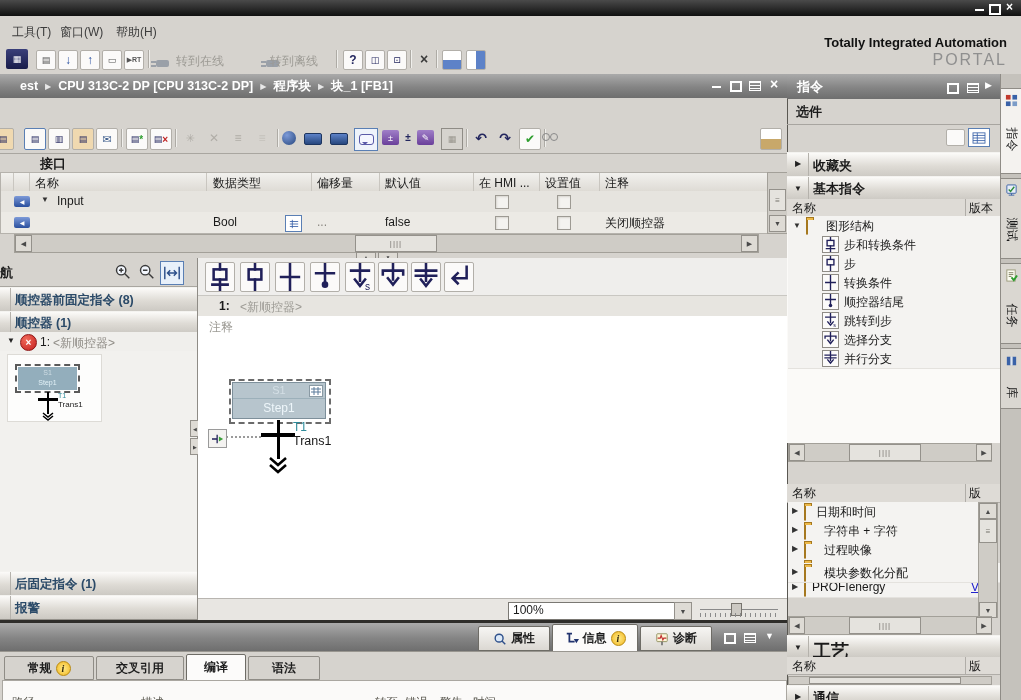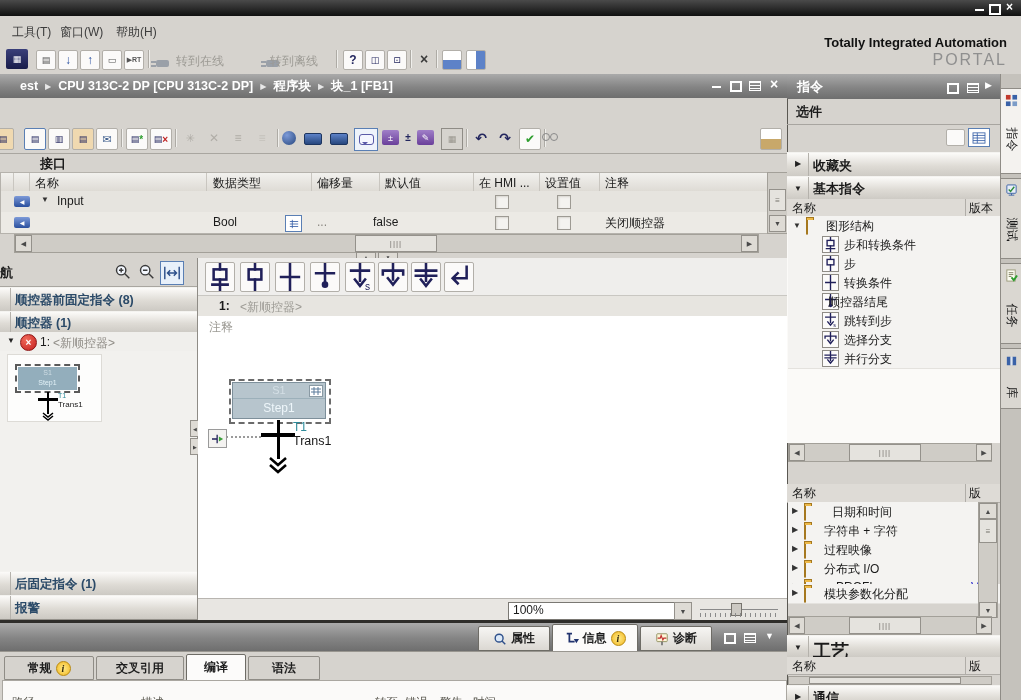--- a/index.html
+++ b/index.html
@@ -191,7 +191,7 @@
           </svg>
       </div>
       <span class="ab t abs" style="left:316px;top:3px;color:#8a8780">...</span>
-      <span class="abs t" style="left:372px;top:3px">false</span>
+      <span class="abs t" style="left:384px;top:3px">false</span>
       <span class="abs cb" style="left:494px;top:4px"></span>
       <span class="abs cb" style="left:556px;top:4px"></span>
       <span class="abs t" style="left:604px;top:3px">关闭顺控器</span>

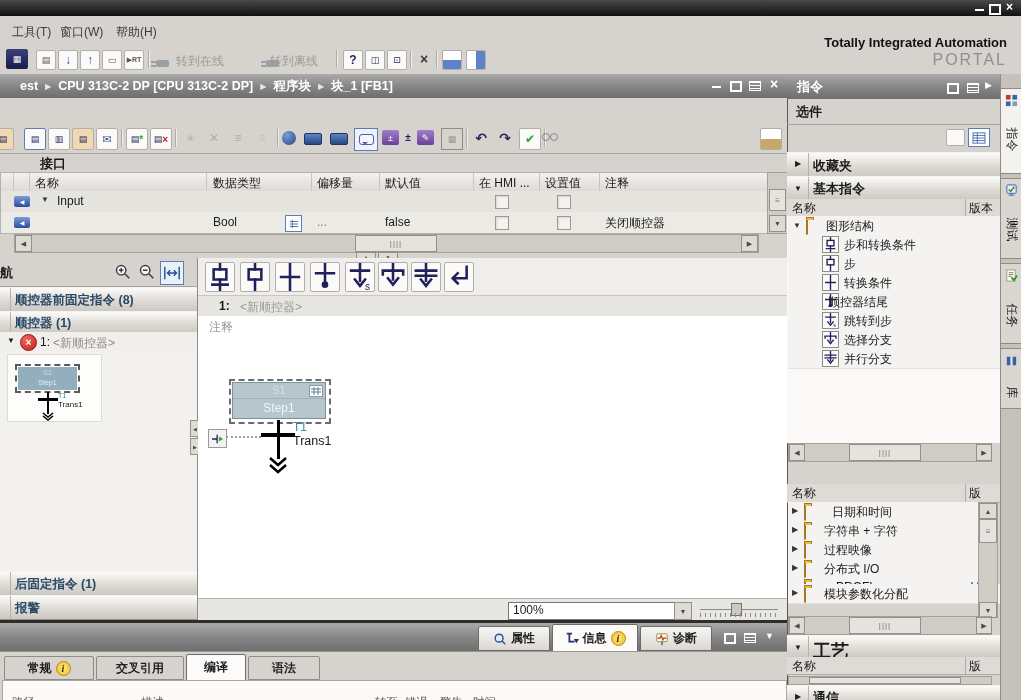--- a/index.html
+++ b/index.html
@@ -543,7 +543,7 @@
           </g>
         </svg>
       </span>
-    <span class="abs t" style="left:40px;top:2px">顺控器结尾</span>
+    <span class="abs t" style="left:56px;top:2px">顺控器结尾</span>
   </div>
   <div class="treerow" style="top:311px">
     <span class="abs itile" style="left:34px;top:1px">

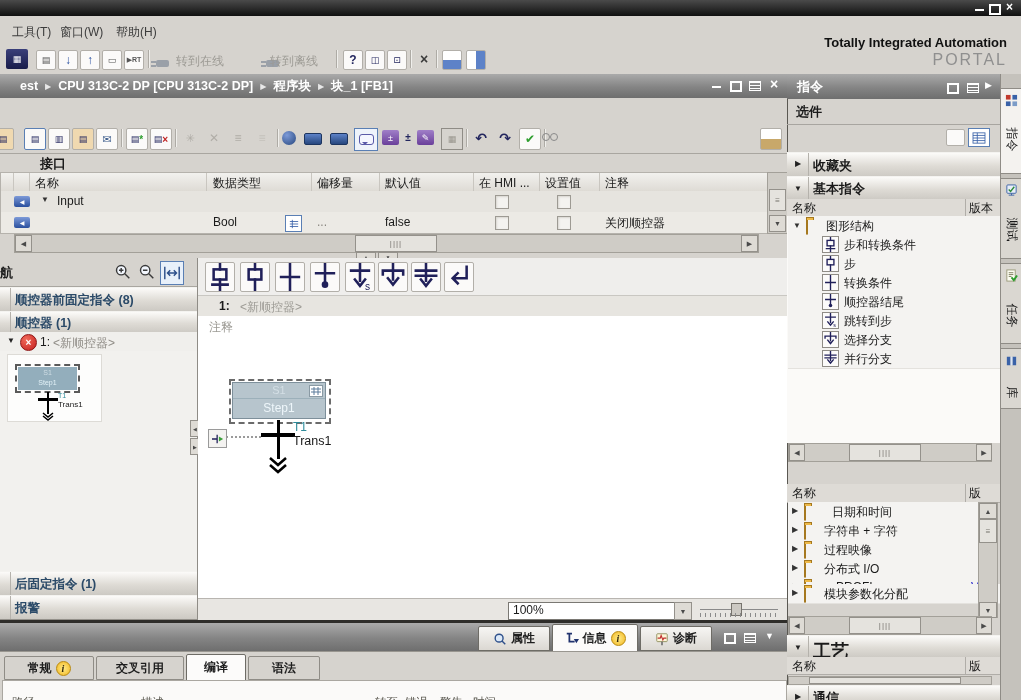--- a/index.html
+++ b/index.html
@@ -592,7 +592,7 @@
   <div class="treerow" style="top:502px;width:190px">
     <span class="abs gR" style="left:4px;top:4px;font-size:8px;color:#333"></span>
     <span class="abs fold" style="left:16px;top:4px"></span>
-    <span class="abs t" style="left:44px;top:2px">日期和时间</span>
+    <span class="abs t" style="left:28px;top:2px">日期和时间</span>
   </div>
   <div class="treerow" style="top:521px;width:190px">
     <span class="abs gR" style="left:4px;top:4px;font-size:8px;color:#333"></span>

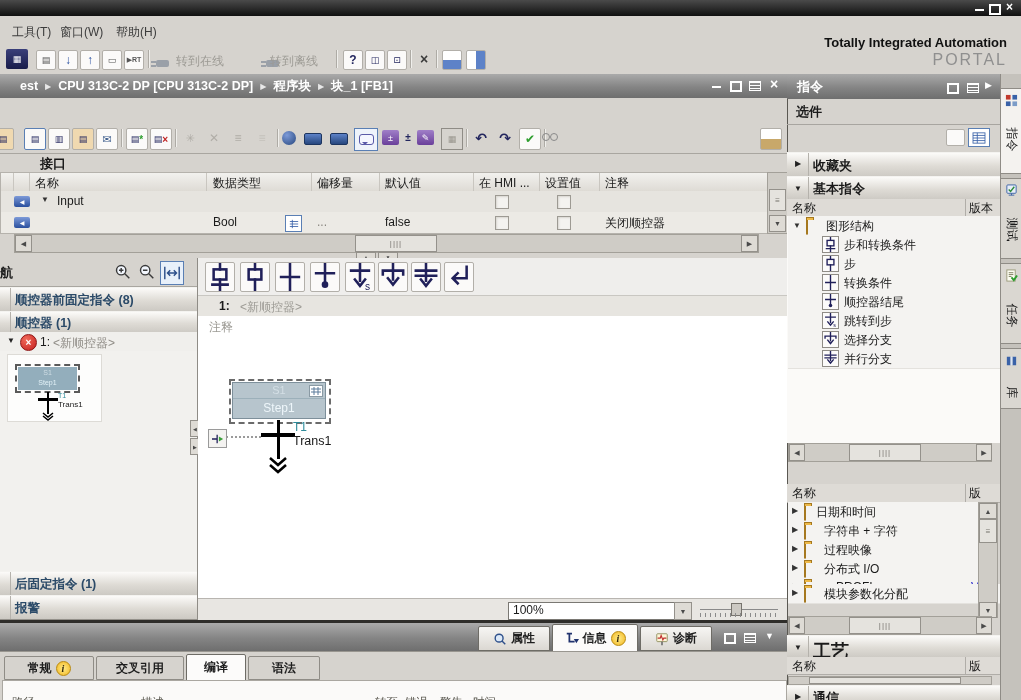--- a/index.html
+++ b/index.html
@@ -615,7 +615,7 @@
     <span class="abs t" style="left:48px;top:2px">PROFIenergy</span>
     <span class="abs t" style="left:183px;top:2px;color:#2222cc;text-decoration:underline">V</span>
   </div>
-  <div class="treerow" style="top:584px;width:223px">
+  <div class="treerow" style="top:563px;width:223px">
     <span class="abs gR" style="left:4px;top:4px;font-size:8px;color:#333"></span>
     <span class="abs fold" style="left:16px;top:4px"></span>
     <span class="abs t" style="left:36px;top:2px">模块参数化分配</span>

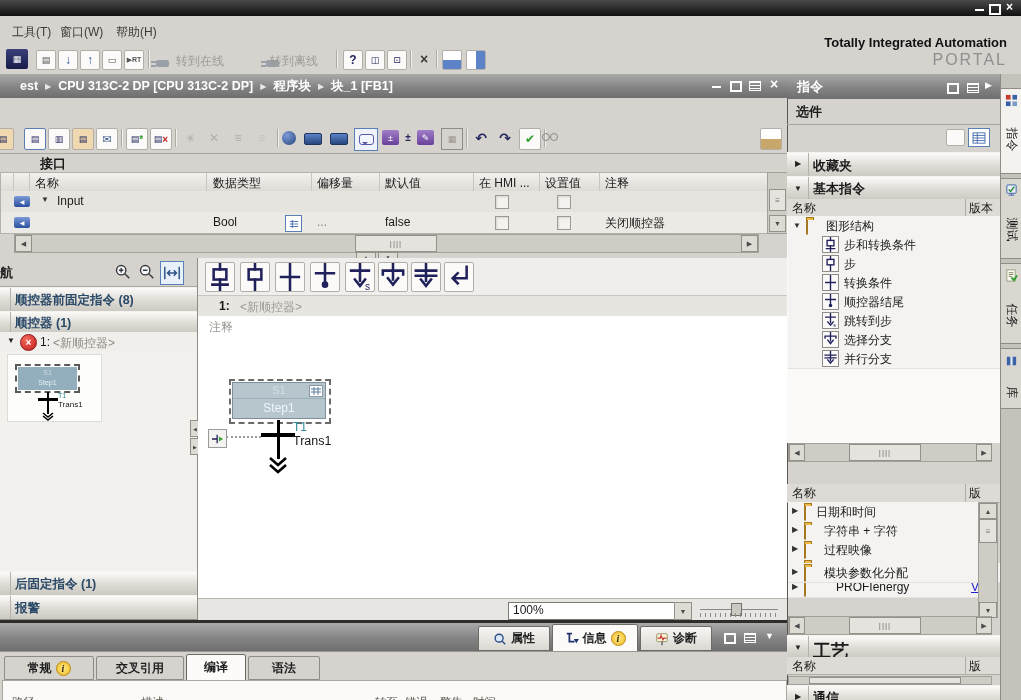--- a/index.html
+++ b/index.html
@@ -612,7 +612,7 @@
   <div class="treerow" style="top:578px;width:190px">
     <span class="abs gR" style="left:4px;top:4px;font-size:8px;color:#333"></span>
     <span class="abs fold" style="left:16px;top:4px"></span>
-    <span class="abs t" style="left:48px;top:2px">PROFIenergy</span>
+    <span class="abs t" style="left:24px;top:2px">PROFIenergy</span>
     <span class="abs t" style="left:183px;top:2px;color:#2222cc;text-decoration:underline">V</span>
   </div>
   <div class="treerow" style="top:563px;width:223px">

